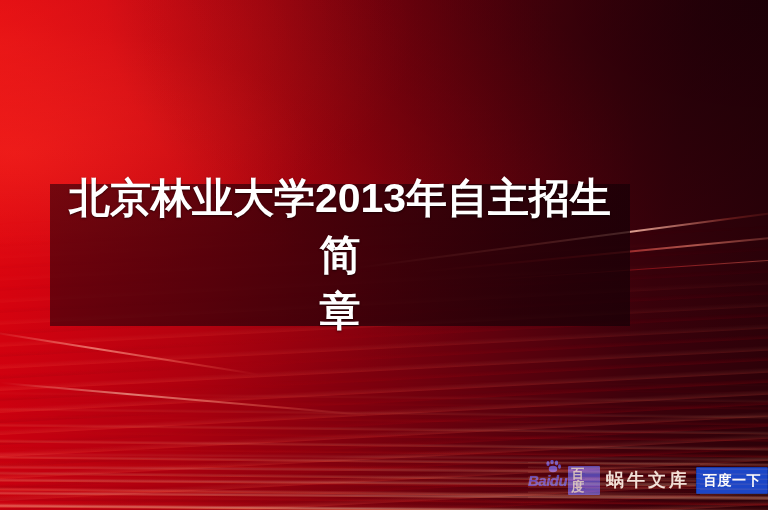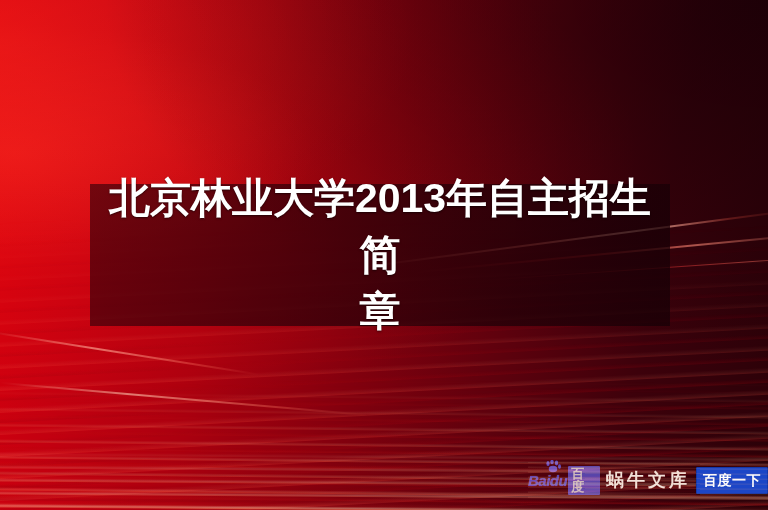--- a/index.html
+++ b/index.html
@@ -201,7 +201,6 @@
     display: flex;
     align-items: center;
     justify-content: center;
-    margin-left: 40px;
   }
 
   #title-text {

